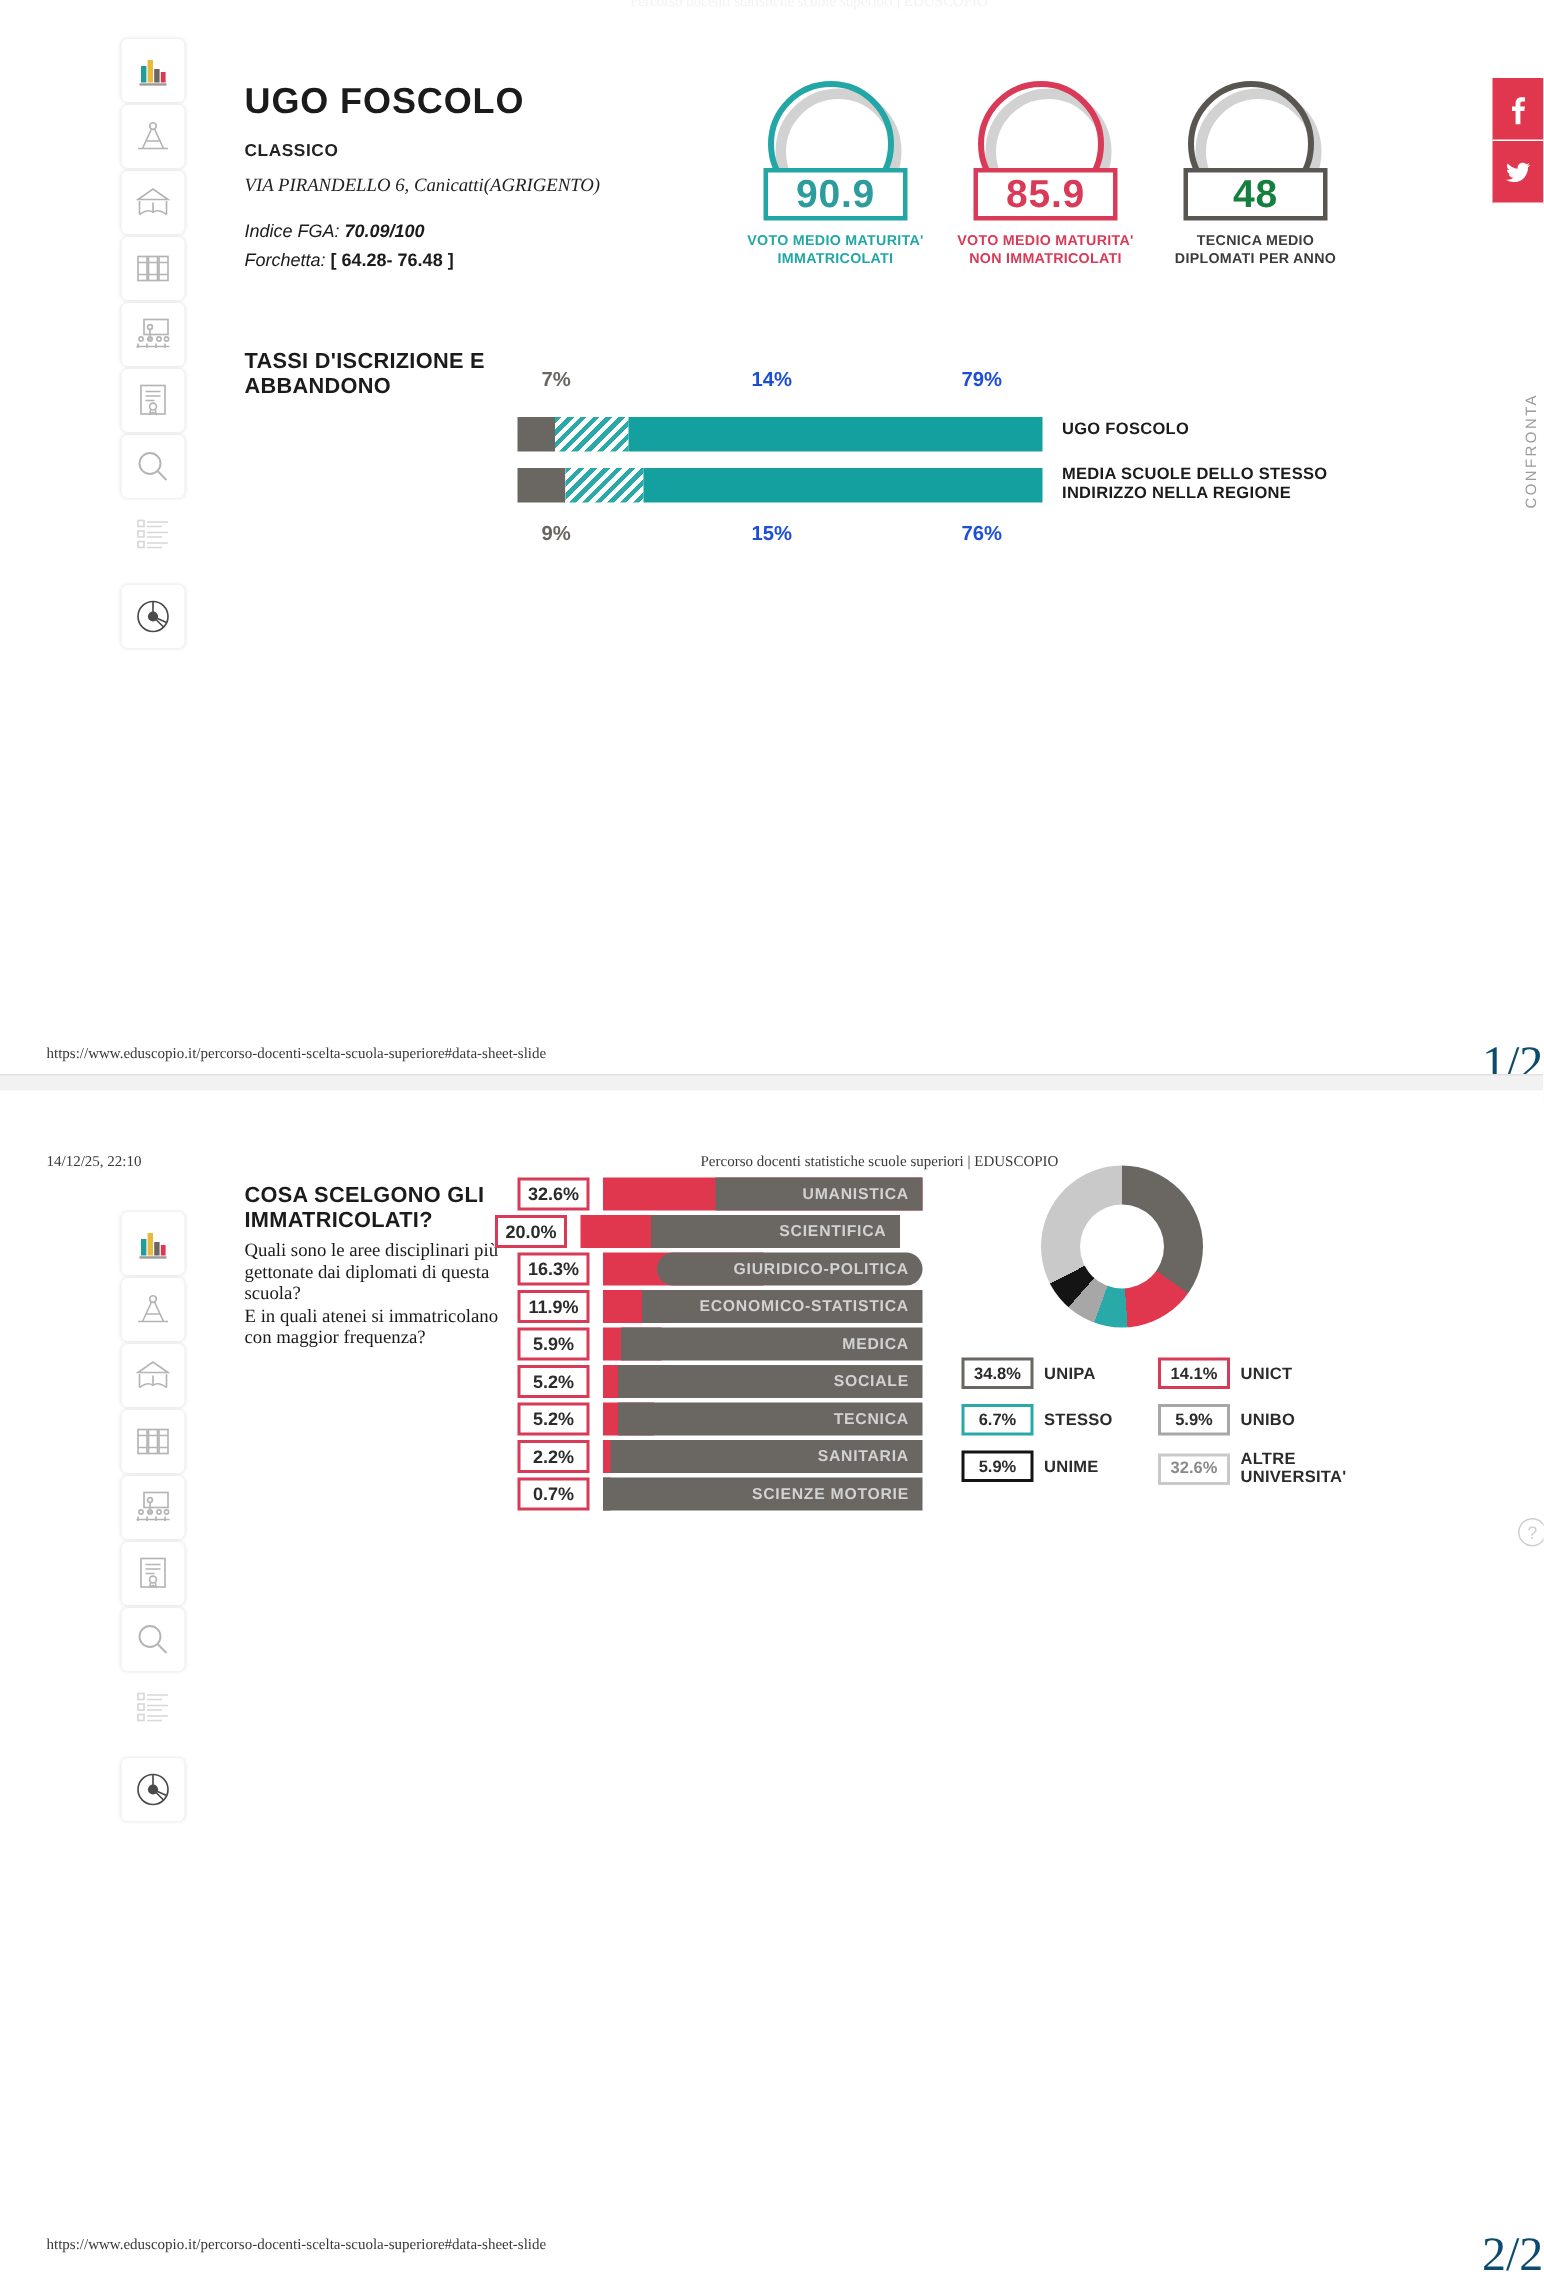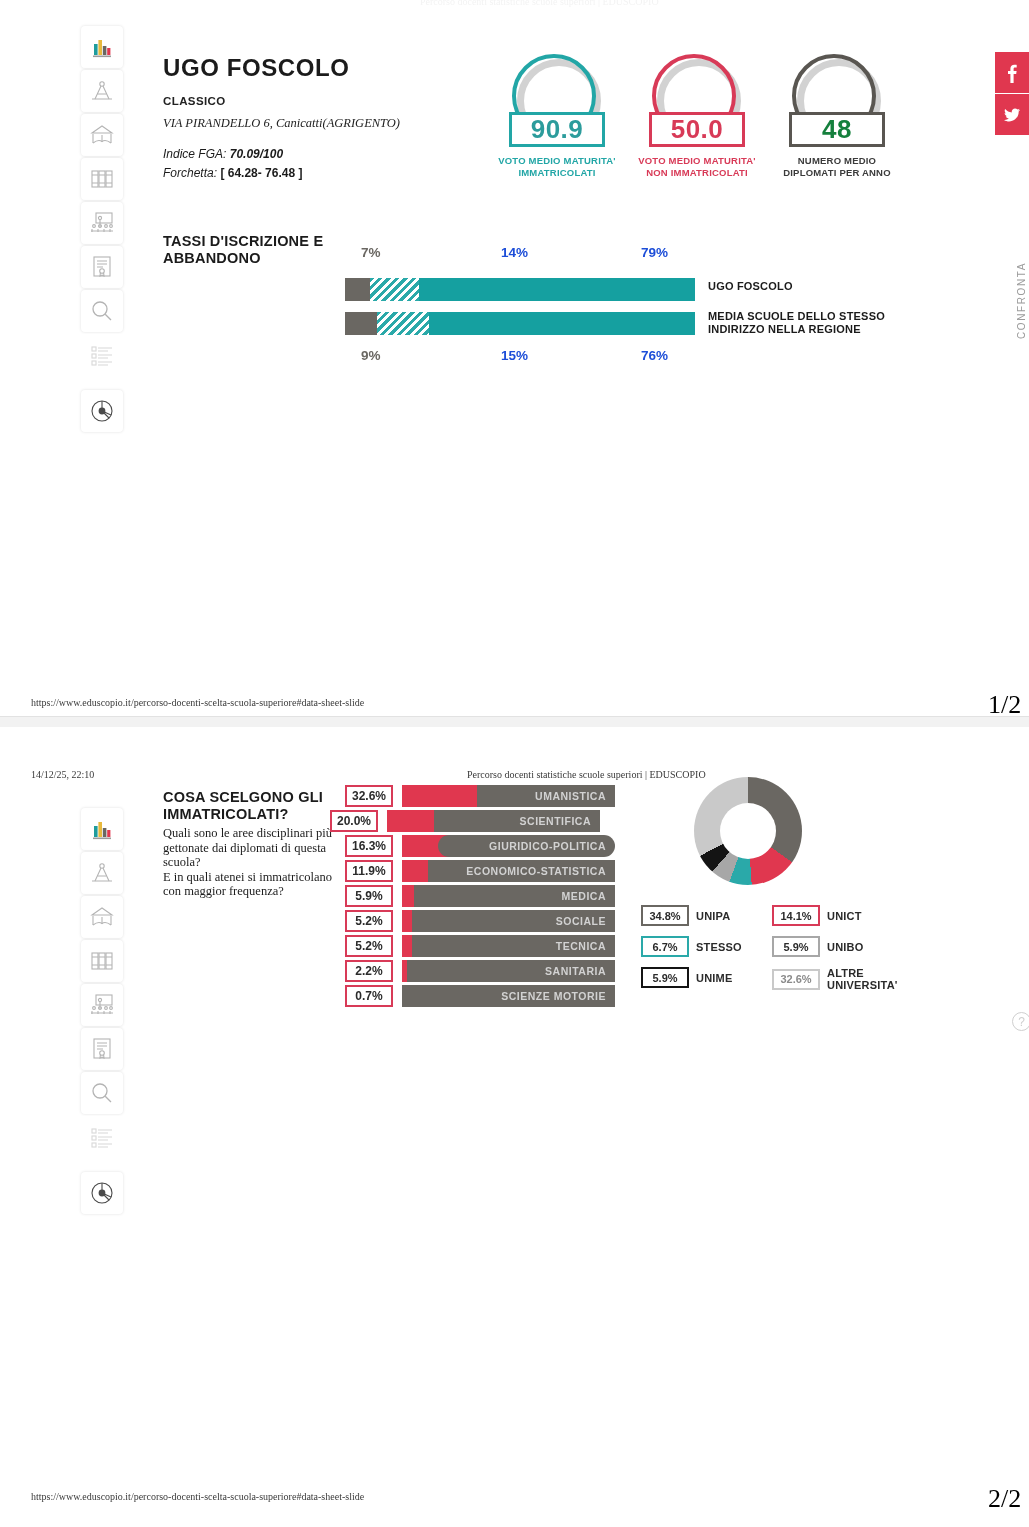--- a/index.html
+++ b/index.html
@@ -334,7 +334,7 @@
     <div class="kpi-ring-wrap">
       <div class="kpi-shadow"></div>
       <div class="kpi-ring"></div>
-      <div class="kpi-box">50.0</div>
+      <div class="kpi-box">85.9</div>
     </div>
     <div class="kpi-cap">
       <div>VOTO MEDIO MATURITA'</div>

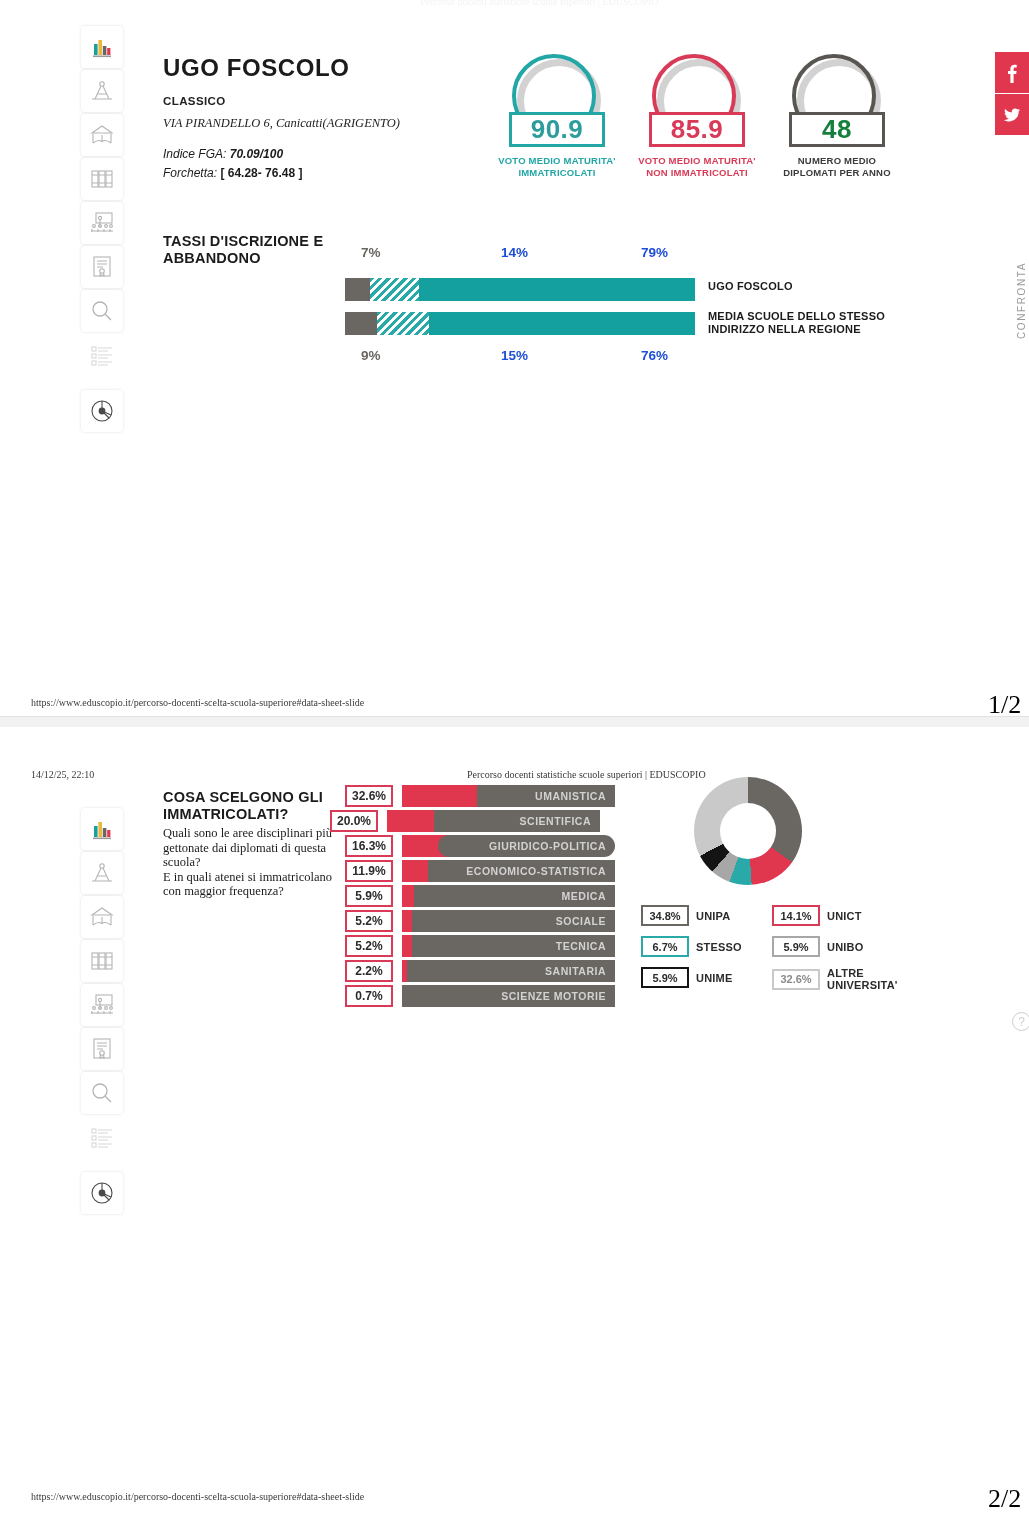--- a/index.html
+++ b/index.html
@@ -349,7 +349,7 @@
       <div class="kpi-box">48</div>
     </div>
     <div class="kpi-cap">
-      <div>NUMERO MEDIO</div>
+      <div>TECNICA MEDIO</div>
       <div>DIPLOMATI PER ANNO</div>
     </div>
   </div>

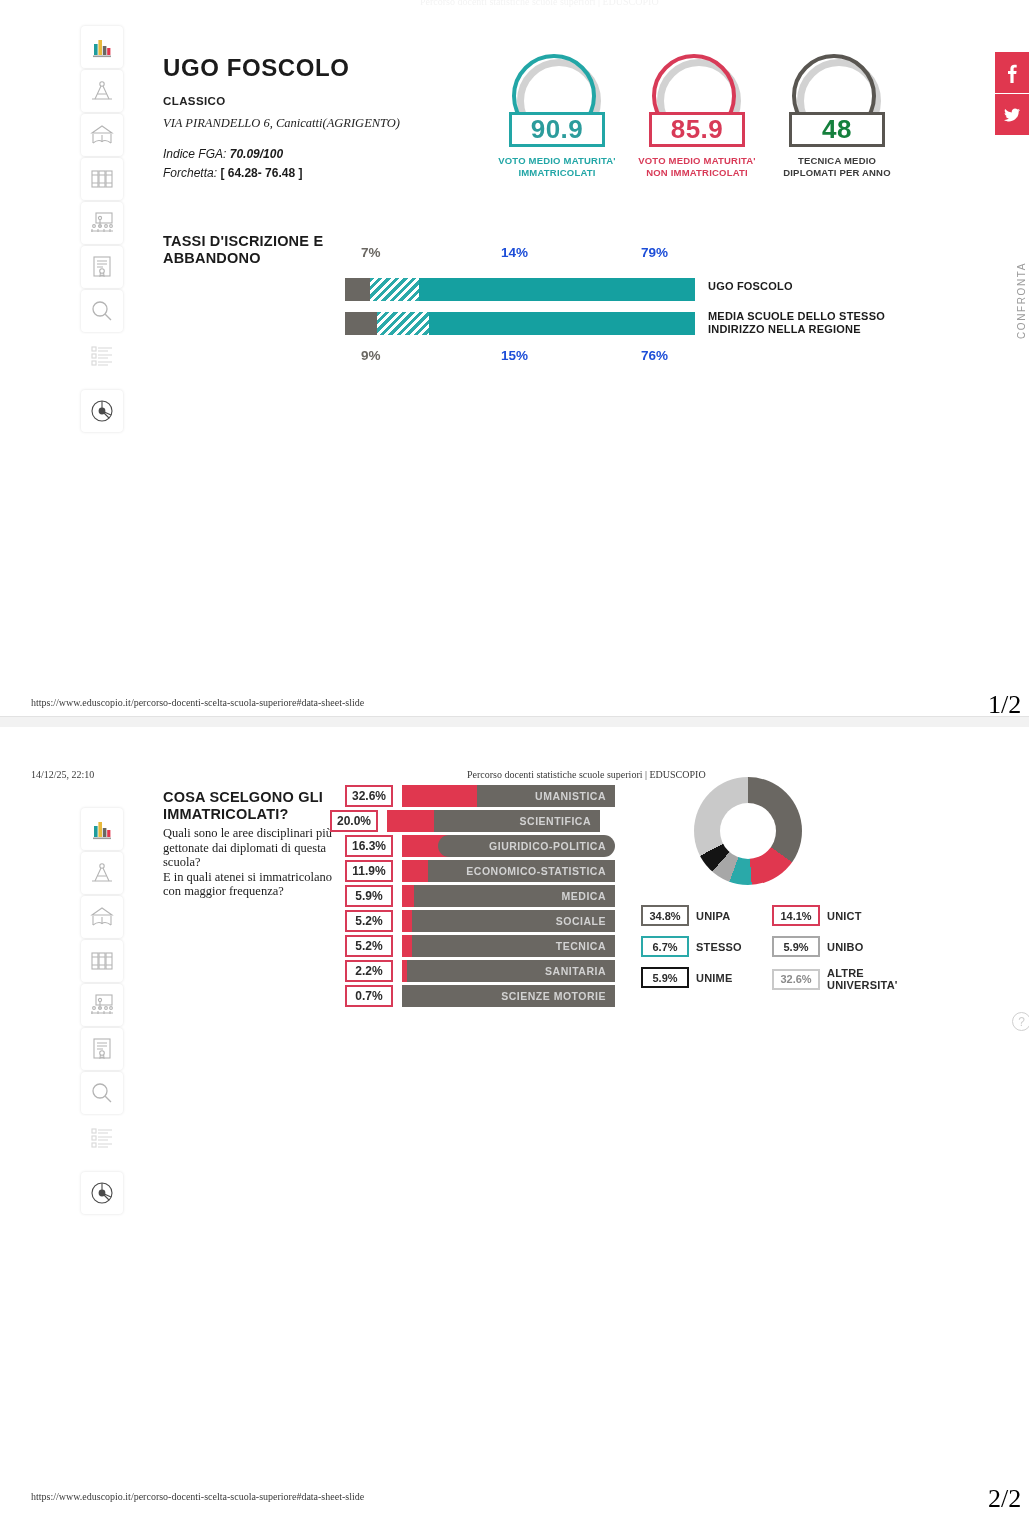--- a/index.html
+++ b/index.html
@@ -176,7 +176,7 @@
   }
   .foot-page {
     position: absolute; font-family: "Liberation Serif", serif;
-    font-size: 26px; color: #000000;
+    font-size: 32px; color: #0c4a6e;
   }
   .head-date, .head-title {
     position: absolute; font-family: "Liberation Serif", serif;

